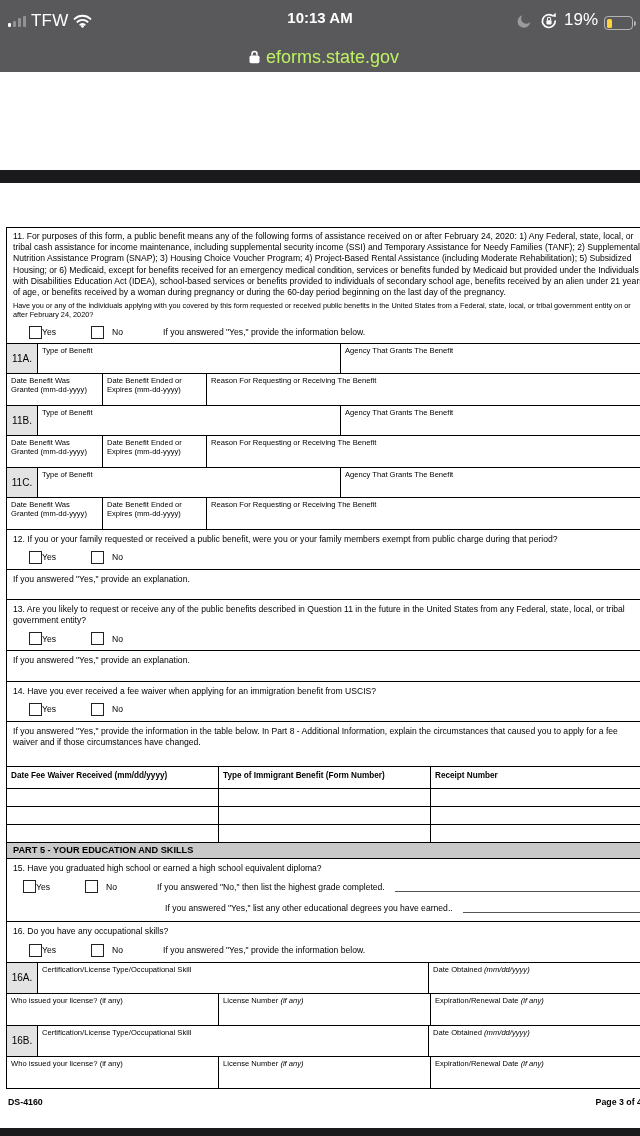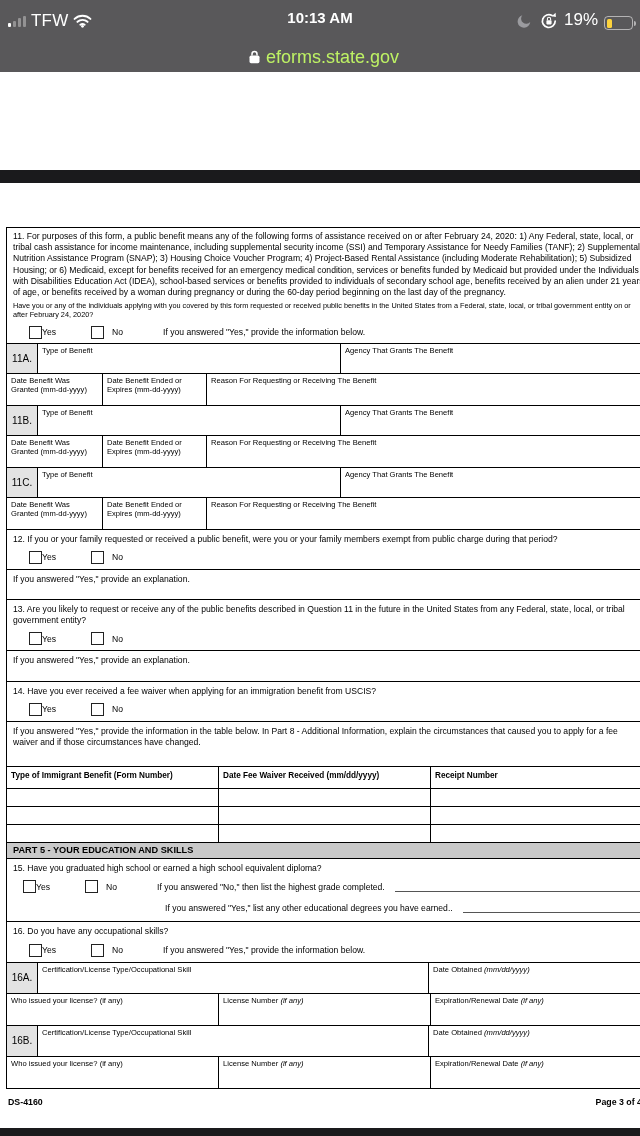--- a/index.html
+++ b/index.html
@@ -215,8 +215,8 @@
 
   <div class="ft">
     <div class="ft-h">
+      <div>Date Fee Waiver Received (mm/dd/yyyy)</div>
       <div>Type of Immigrant Benefit (Form Number)</div>
-      <div>Date Fee Waiver Received (mm/dd/yyyy)</div>
       <div class="last">Receipt Number</div>
     </div>
     <div class="ft-r">

